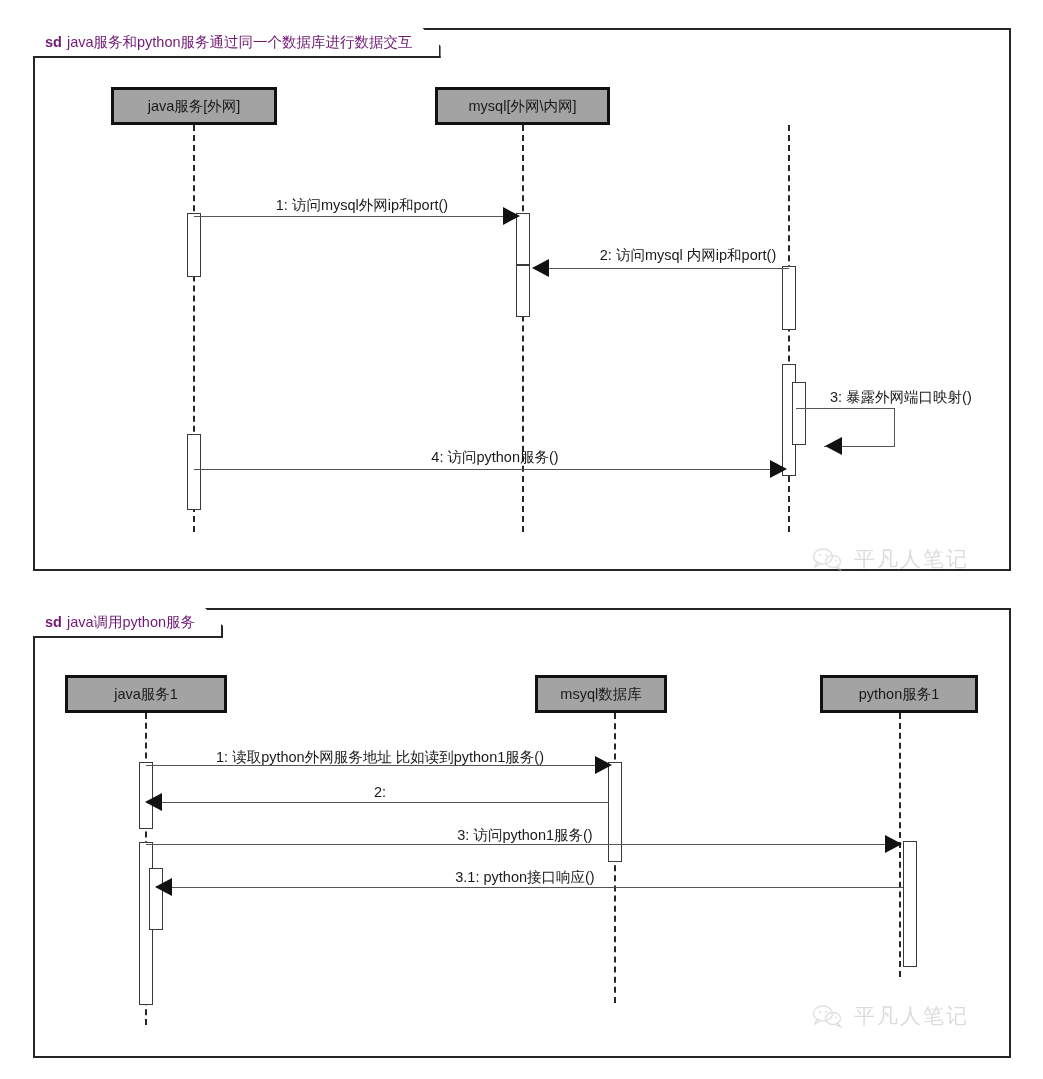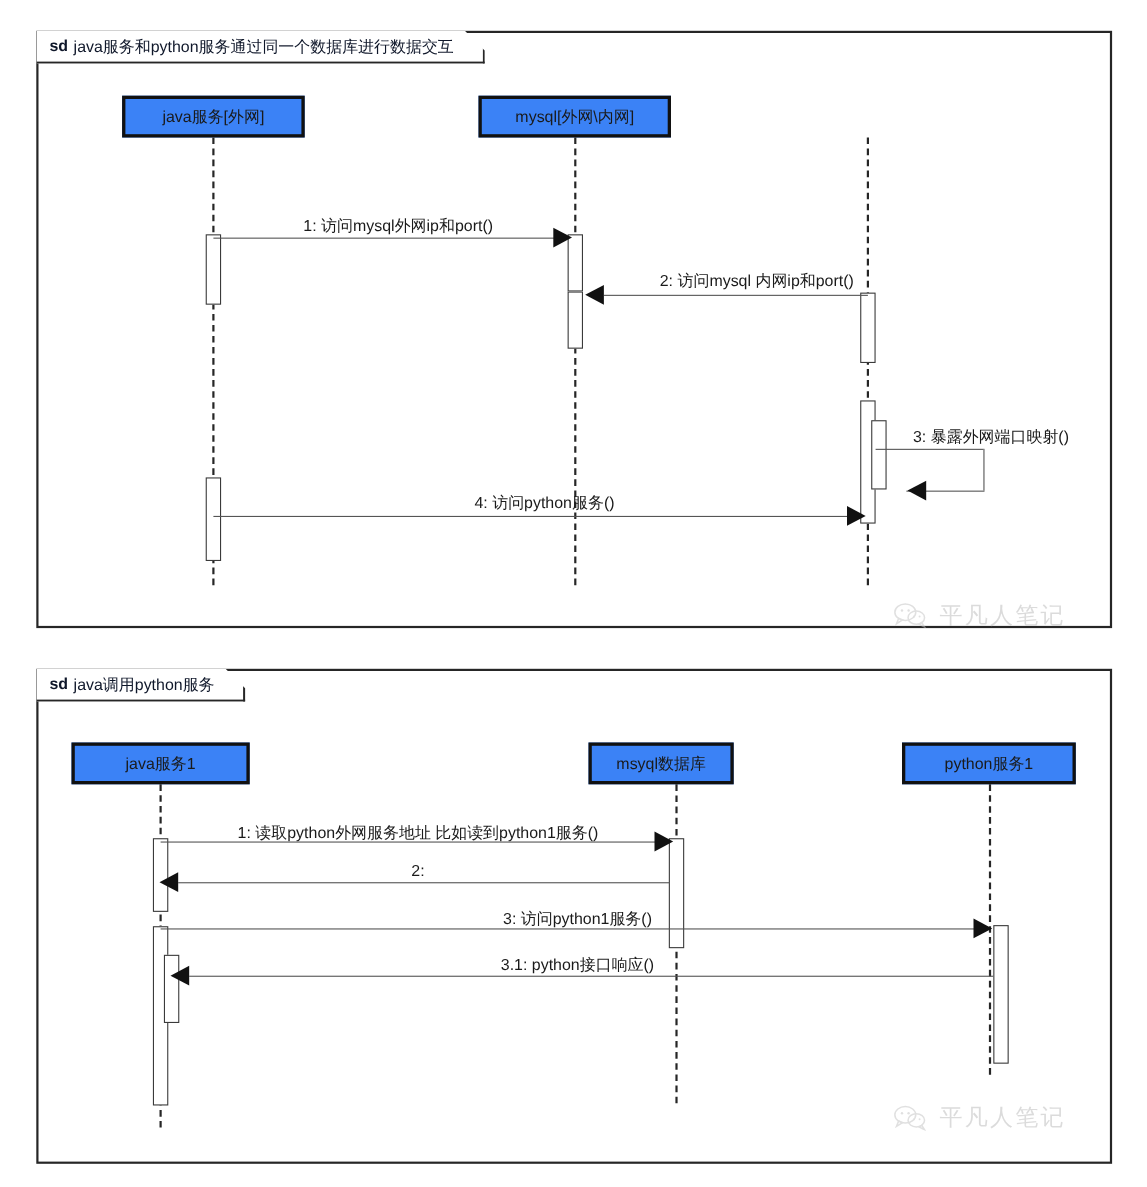--- a/index.html
+++ b/index.html
@@ -38,7 +38,7 @@
     padding: 0 26px 0 12px;
     white-space: nowrap;
     font-size: 14.5px;
-    color: #0f172a;
+    color: #701a75;
     border: 2px solid #262626;
     border-top: none;
     border-left: none;

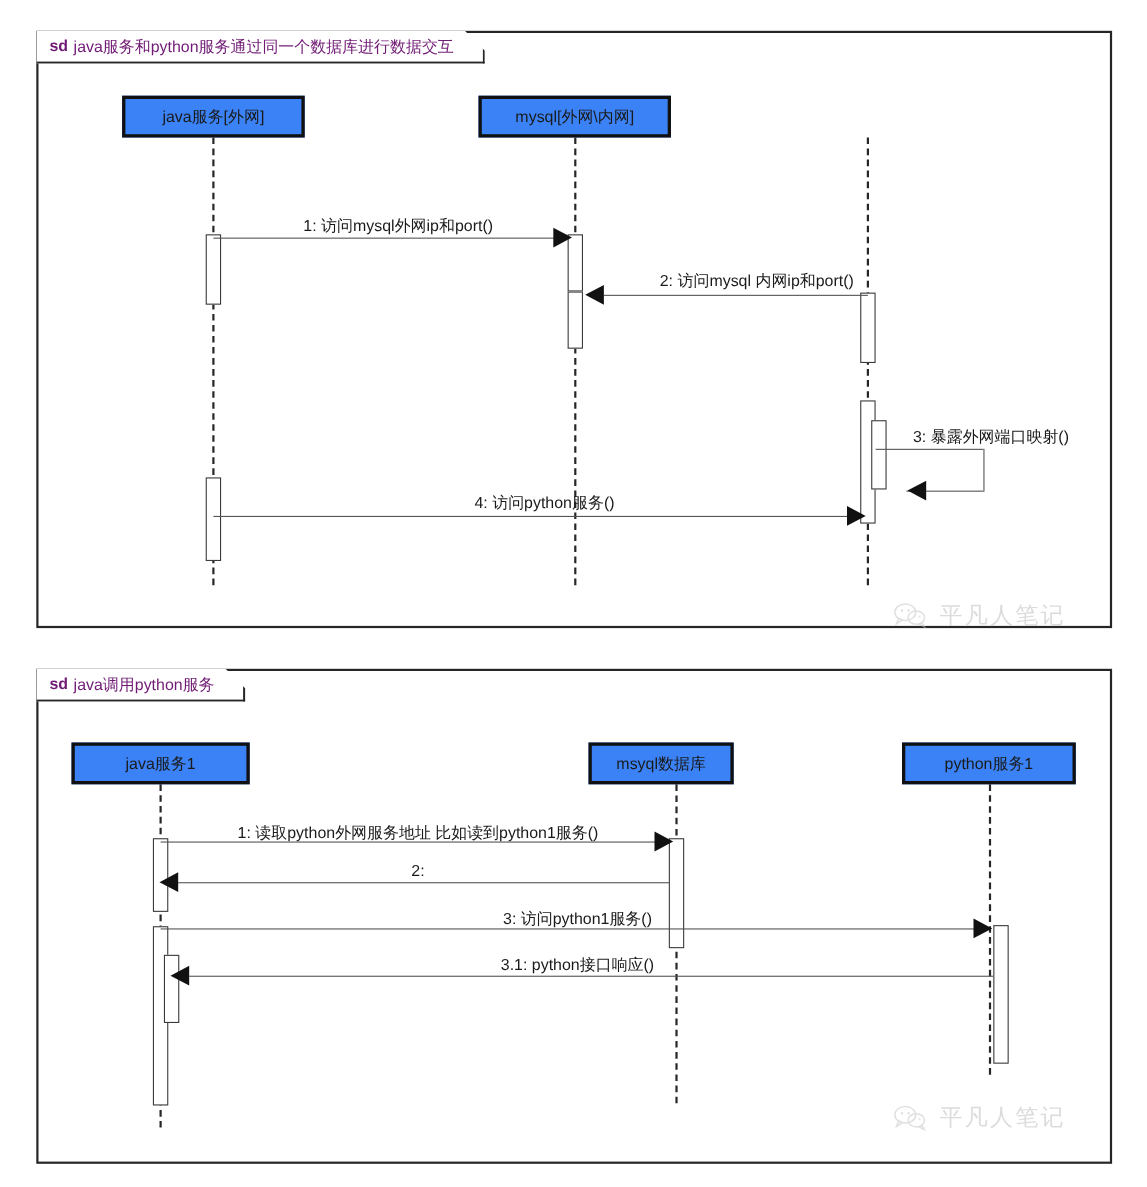--- a/index.html
+++ b/index.html
@@ -49,7 +49,7 @@
   
   .lifeline-head {
     position: absolute;
-    background: #3b82f6;
+    background: #a3a3a3;
     border: 3px solid #111111;
     box-sizing: border-box;
     display: flex;

